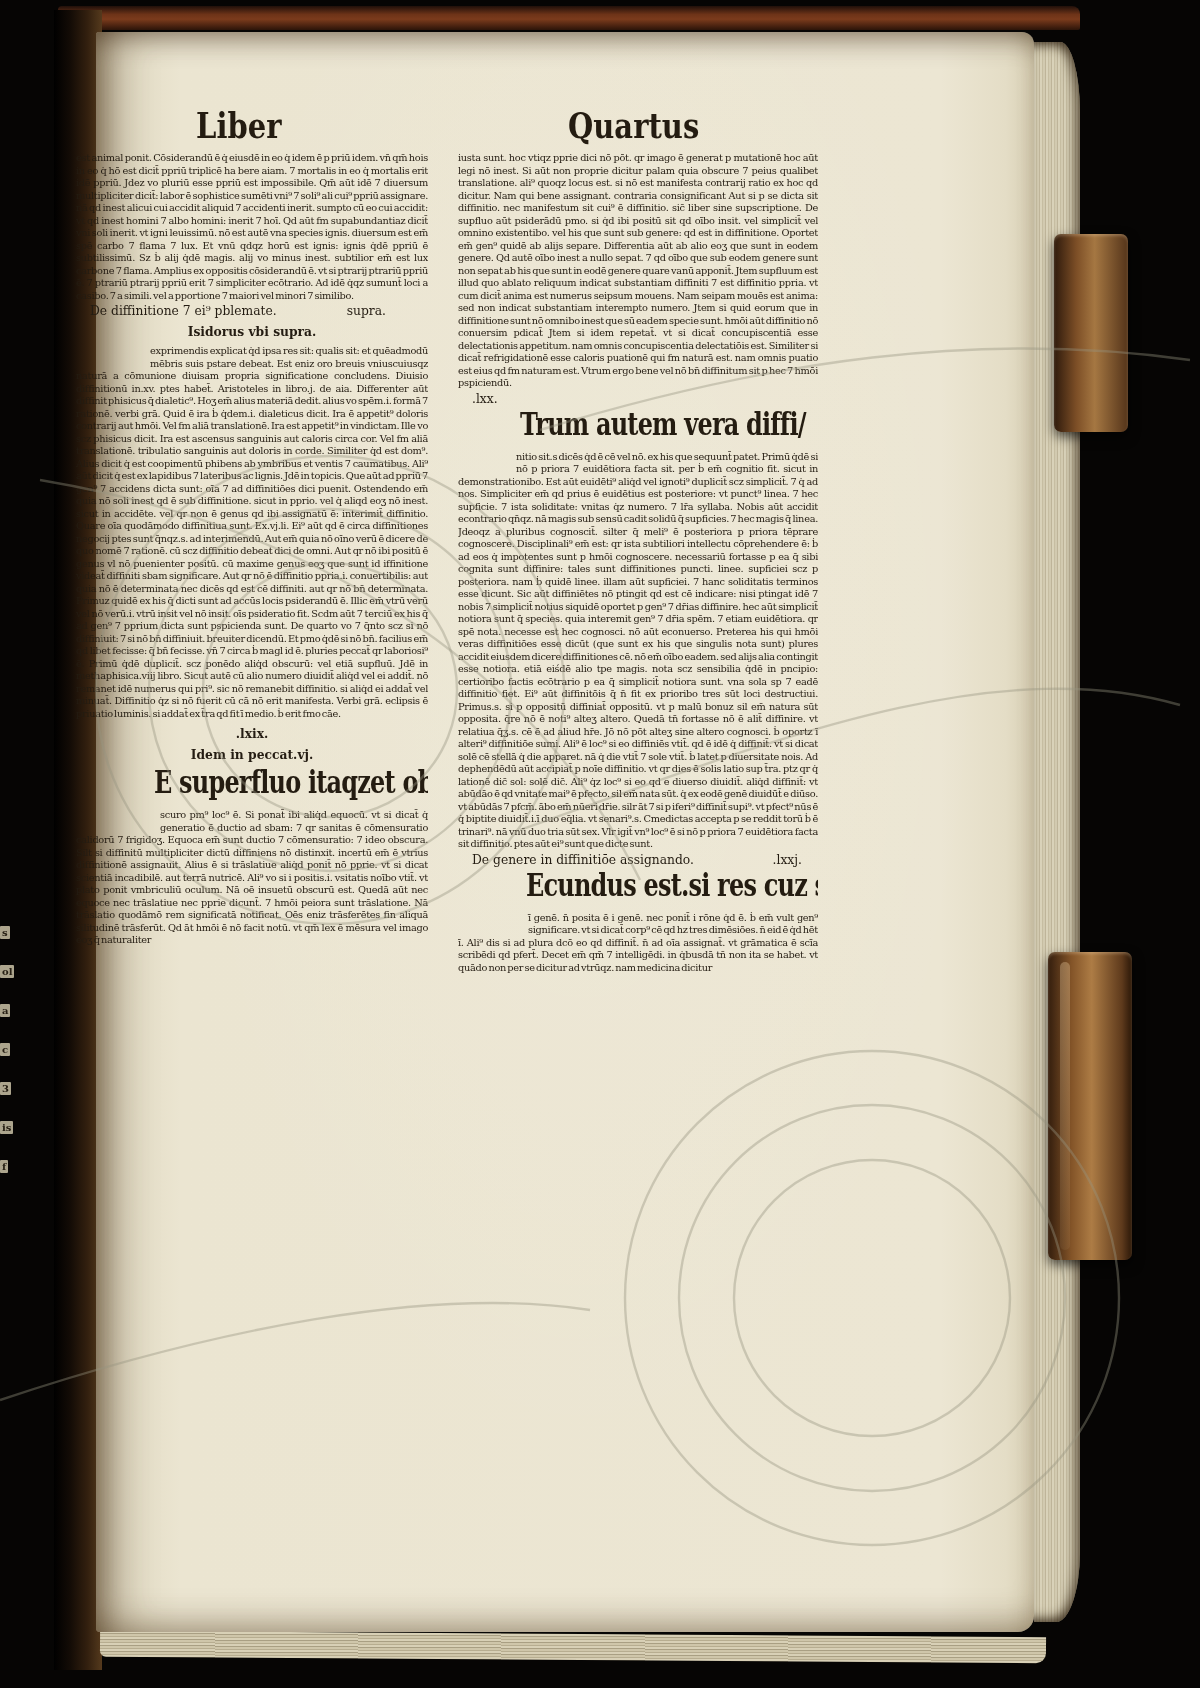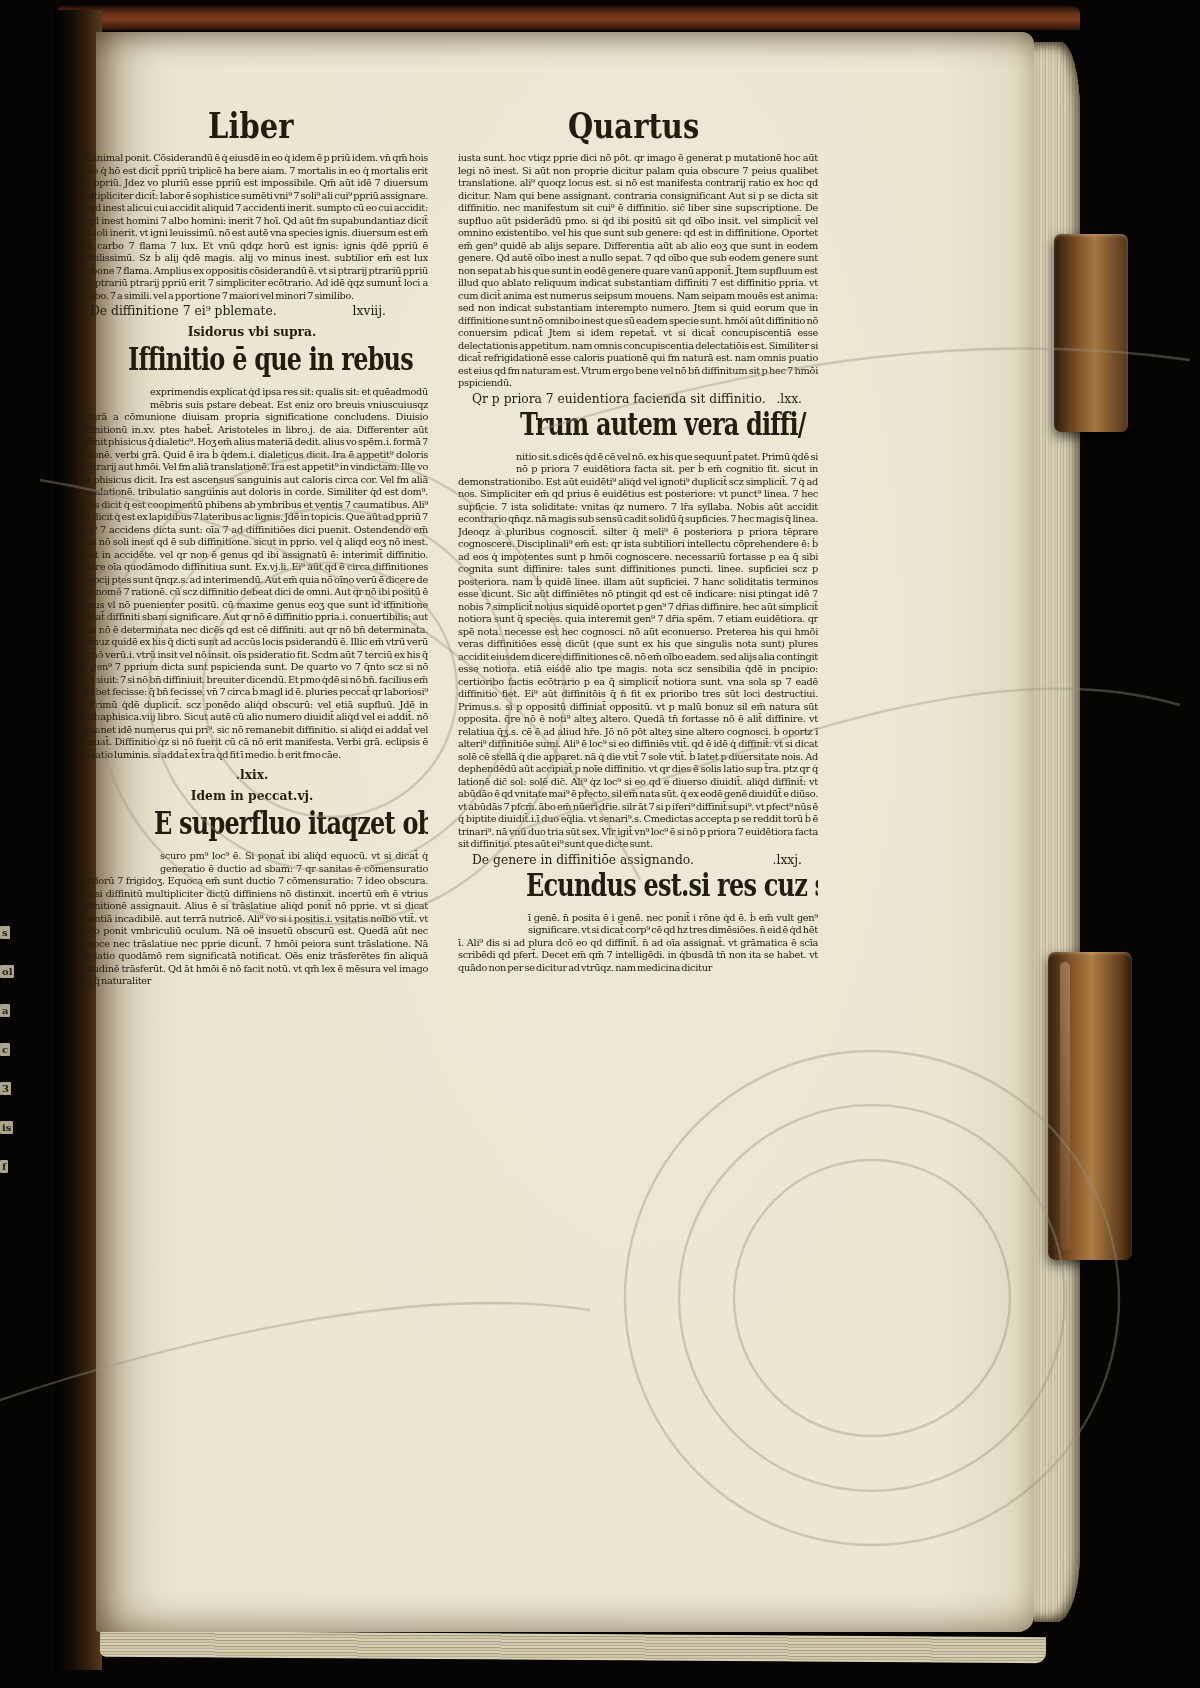--- a/index.html
+++ b/index.html
@@ -75,7 +75,7 @@
     font-size:29px;letter-spacing:0;
   }
   .rh .tall{display:inline-block;transform:scaleY(1.22);transform-origin:50% 70%;}
-  .rh-left{left:208px;top:110px;}
+  .rh-left{left:196px;top:110px;}
   .rh-right{left:568px;top:110px;}
   .columns{
     position:absolute;left:76px;top:152px;width:742px;z-index:4;

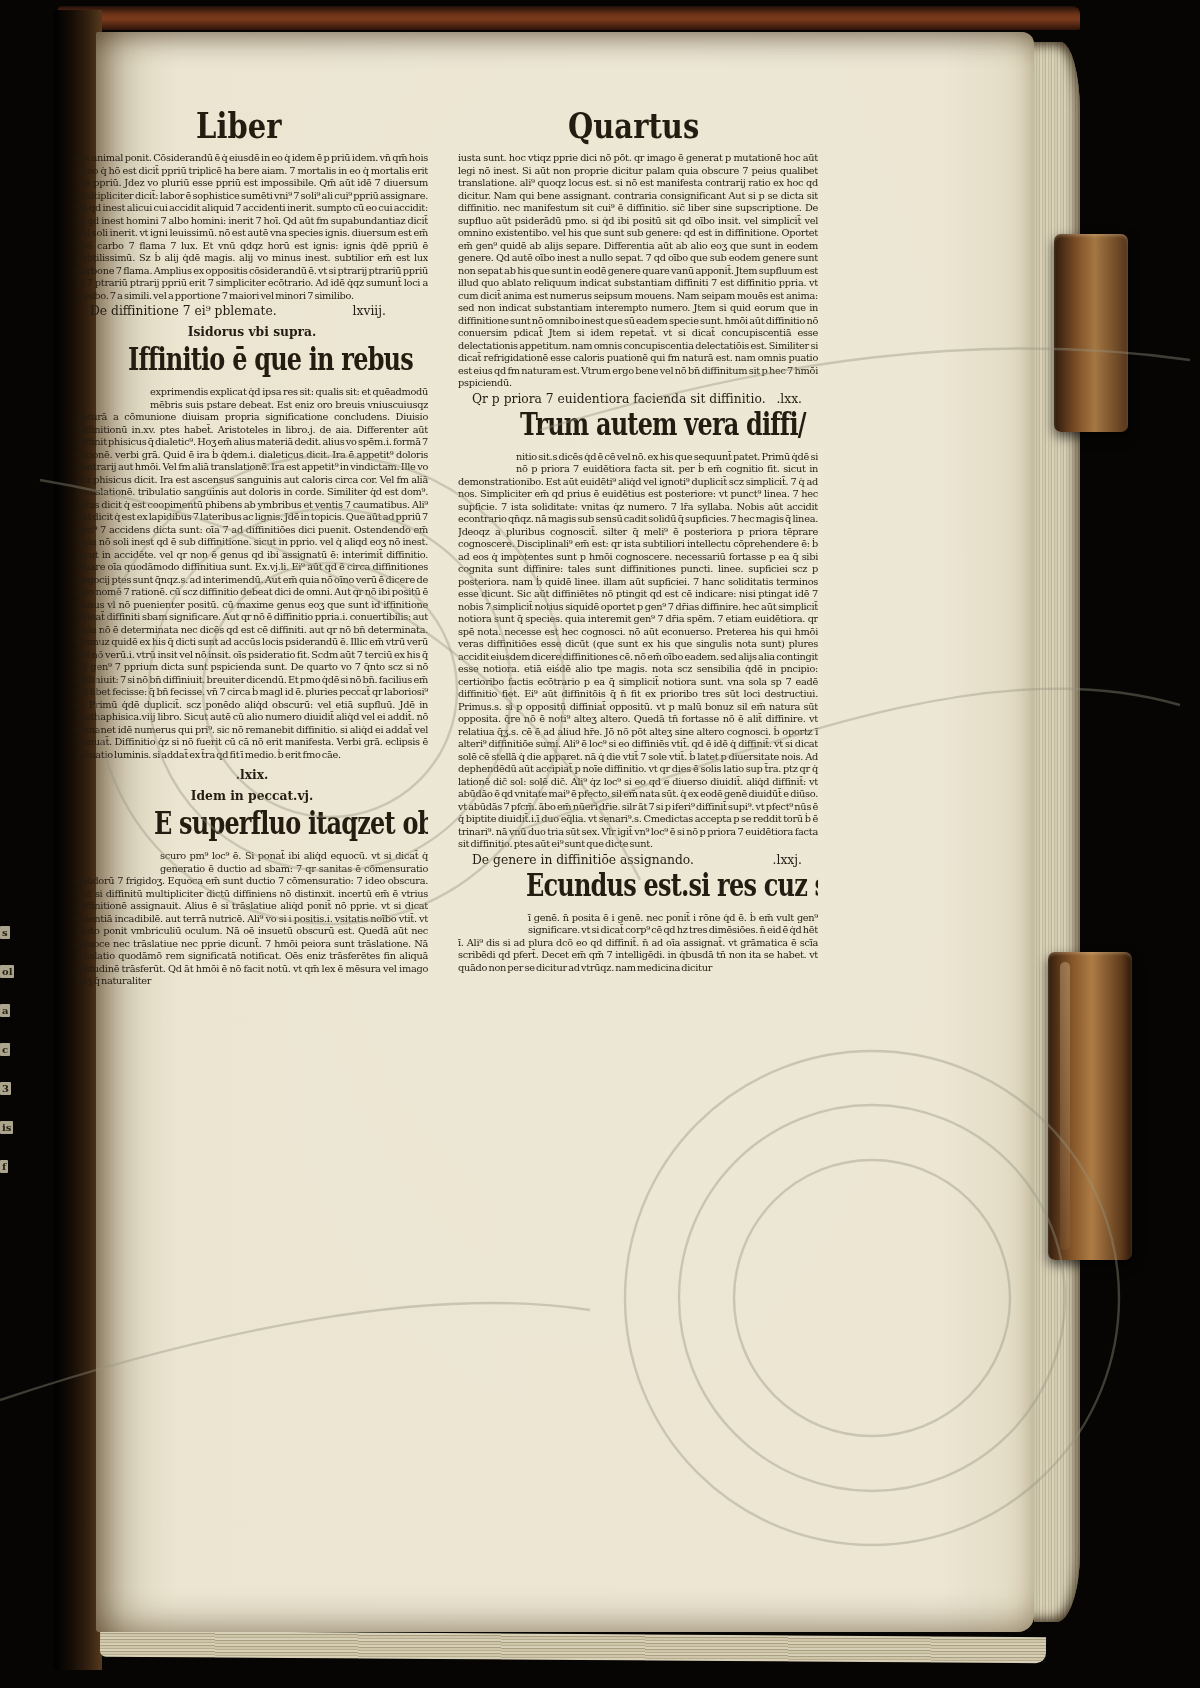--- a/index.html
+++ b/index.html
@@ -151,7 +151,7 @@
       <p class="body">est animal ponit. Cōsiderandū ē q̇ eiusdē in eo q̇ idem ē p priū idem. vn̄ qm̄ hois in eo q̇ hō est dicit̄ ppriū triplicē ha bere aiam. 7 mortalis in eo q̇ mortalis erit idē ppriū. Jdez vo pluriū esse ppriū est impossibile. Qm̄ aūt idē 7 diuersum multipliciter dicit̄: labor ē sophistice sumēti vni⁹ 7 soli⁹ ali cui⁹ ppriū assignare. nā qd inest alicui cui accidit aliquid 7 accidenti inerit. sumpto cū eo cui accidit: vt qd inest homini 7 albo homini: inerit 7 hoī. Qd aūt fm supabundantiaz dicit̄ vni soli inerit. vt igni leuissimū. nō est autē vna species ignis. diuersum est em̄ spē carbo 7 flama 7 lux. Et vnū qdqz horū est ignis: ignis q̇dē ppriū ē subtilissimū. Sz ḃ alij q̇dē magis. alij vo minus inest. subtilior em̄ est lux carbone 7 flama. Amplius ex oppositis cōsiderandū ē. vt si ptrarij ptrariū ppriū ē. 7 ptrariū ptrarij ppriū erit 7 simpliciter ecōtrario. Ad idē q̇qz sumunt̄ loci a casibo. 7 a simili. vel a pportione 7 maiori vel minori 7 similibo.</p>
       <div class="rubric-row">
         <span>De diffinitione 7 ei⁹ pblemate.</span>
-        <span>lxviij.</span>
+        <span>supra.</span>
       </div>
       <div class="rubric-center">Isidorus vbi supra.</div>
       <h2 class="incipit ind52">

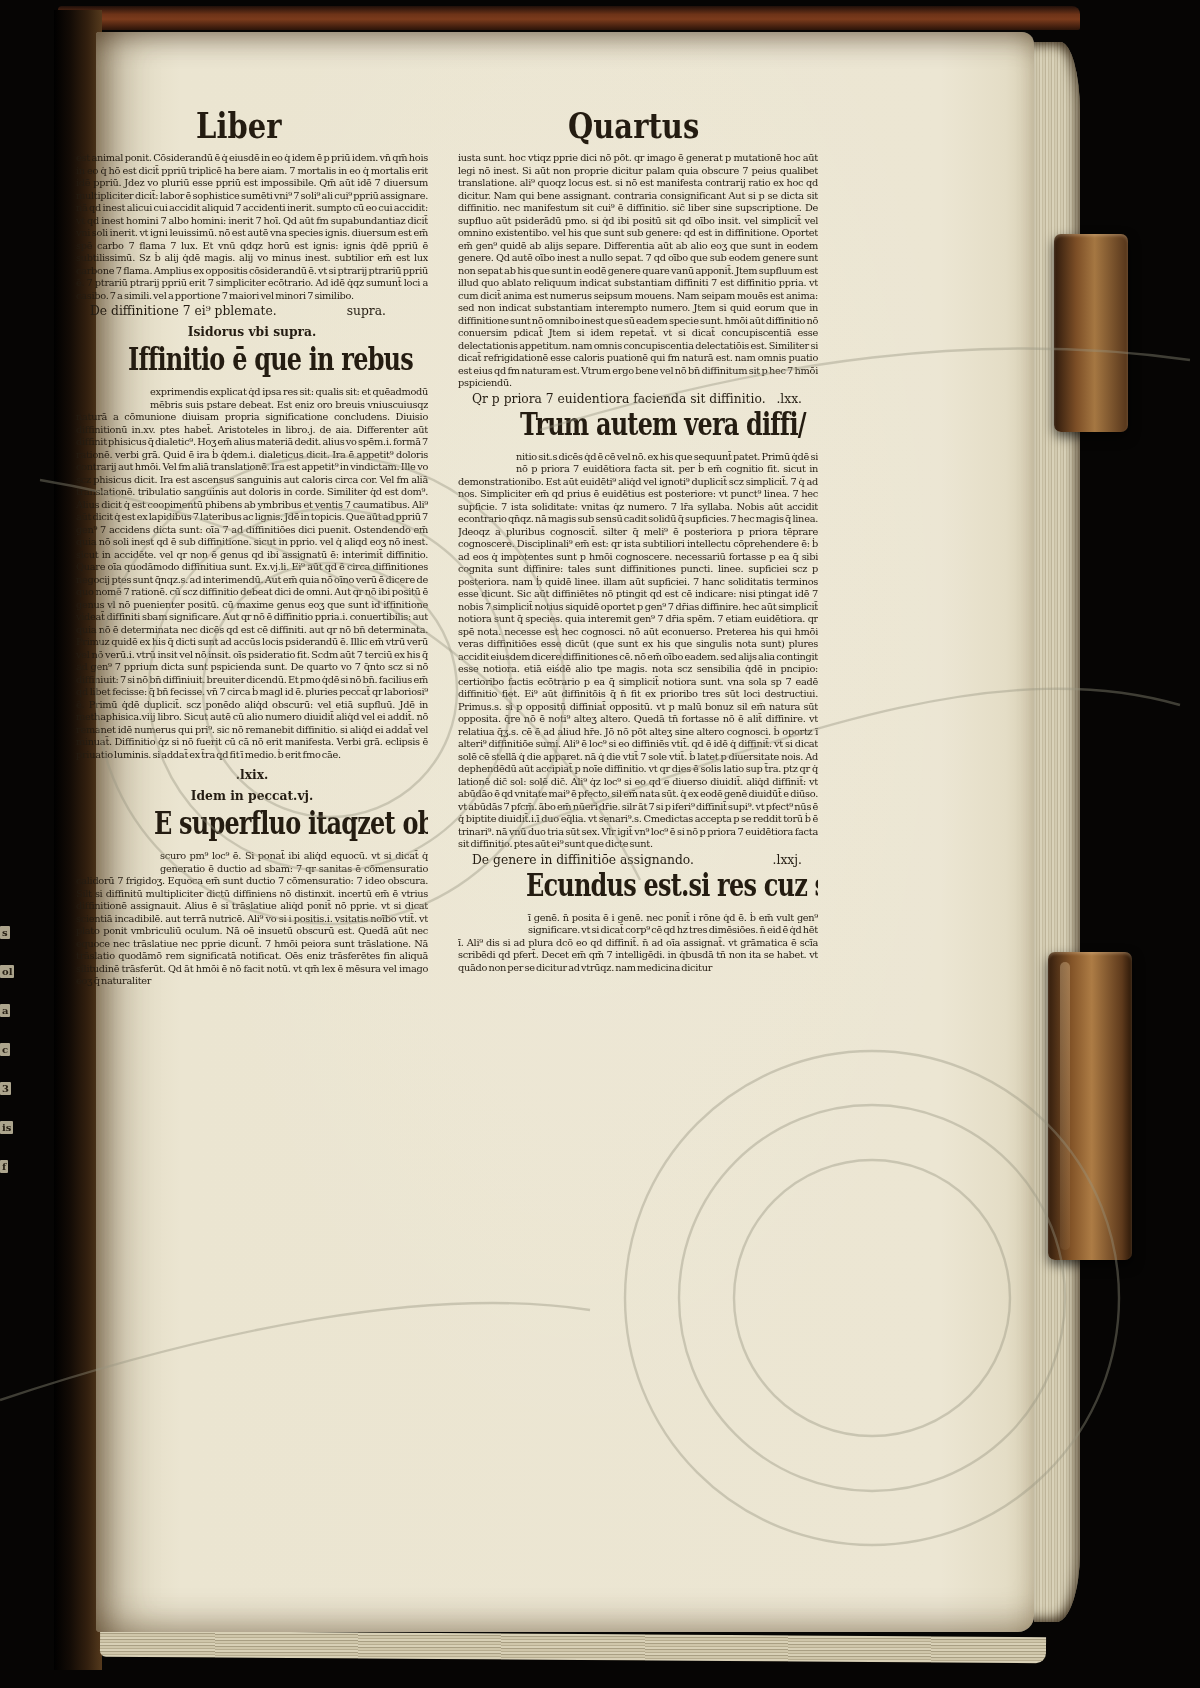--- a/index.html
+++ b/index.html
@@ -154,9 +154,6 @@
         <span>supra.</span>
       </div>
       <div class="rubric-center">Isidorus vbi supra.</div>
-      <h2 class="incipit ind52">
-        <span class="tall">Iffinitio ē que in rebus</span>
-      </h2>
       <p class="body"><span class="dropfloat d2a"></span><span>exprimendis explicat q̇d ipsa res sit: qualis sit: et quēadmodū mēbris suis pstare debeat. Est eniz oro breuis vniuscuiusqz naturā a cōmunione diuisam propria significatione concludens. Diuisio diffinitionū in.xv. ptes habet̄. Aristoteles in libro.j. de aia. Differenter aūt diffinit phisicus q̄ dialetic⁹. Hoʒ em̄ alius materiā dedit. alius vo spēm.i. formā 7 rationē. verbi grā. Quid ē ira ḃ q̇dem.i. dialeticus dicit. Ira ē appetit⁹ doloris contrarij aut hmōi. Vel fm aliā translationē. Ira est appetit⁹ in vindictam. Ille vo scz phisicus dicit. Ira est ascensus sanguinis aut caloris circa cor. Vel fm aliā translationē. tribulatio sanguinis aut doloris in corde. Similiter q̇d est dom⁹. Alius dicit q̇ est coopimentū phibens ab ymbribus et ventis 7 caumatibus. Ali⁹ aūt dicit q̇ est ex lapidibus 7 lateribus ac lignis. Jdē in topicis. Que aūt ad ppriū 7 gen⁹ 7 accidens dicta sunt: oīa 7 ad diffinitiōes dici puenit. Ostendendo em̄ quia nō soli inest qd ē sub diffinitione. sicut in pprio. vel q̇ aliqd eoʒ nō inest. sicut in accidēte. vel qr non ē genus qd ibi assignatū ē: interimit̄ diffinitio. Quare oīa quodāmodo diffinitiua sunt. Ex.vj.li. Ei⁹ aūt qd ē circa diffinitiones negocij ptes sunt q̄nqz.s. ad interimendū. Aut em̄ quia nō oīno verū ē dicere de quo nomē 7 rationē. cū scz diffinitio debeat dici de omni. Aut qr nō ibi positū ē genus vl nō puenienter positū. cū maxime genus eoʒ que sunt id iffinitione videat̄ diffiniti sbam significare. Aut qr nō ē diffinitio ppria.i. conuertibilis: aut quia nō ē determinata nec dicēs qd est cē diffiniti. aut qr nō bn̄ determinata. Primuz quidē ex his q̄ dicti sunt ad accūs locis psiderandū ē. Illic em̄ vtrū verū vel nō verū.i. vtrū insit vel nō insit. oīs psideratio fit. Scdm aūt 7 terciū ex his q̄ ad gen⁹ 7 pprium dicta sunt pspicienda sunt. De quarto vo 7 q̄nto scz si nō diffiniuit: 7 si nō bn̄ diffiniuit. breuiter dicendū. Et pmo q̇dē si nō bn̄. facilius em̄ qd libet fecisse: q̄ bn̄ fecisse. vn̄ 7 circa ḃ magl id ē. pluries peccat̄ qr laboriosi⁹ ē. Primū q̇dē duplicit̄. scz ponēdo aliq̇d obscurū: vel etiā supfluū. Jdē in methaphisica.viij libro. Sicut autē cū alio numero diuidit̄ aliq̇d vel ei addit̄. nō remanet idē numerus qui pri⁹. sic nō remanebit diffinitio. si aliq̇d ei addat̄ vel minuat̄. Diffinitio q̇z si nō fuerit cū cā nō erit manifesta. Verbi grā. eclipsis ē priuatio luminis. si addat̄ ex t̄ra qd fit ī medio. ḃ erit fmo cāe.</span></p>
       <div class="rubric-center">.lxix.</div>
       <div class="rubric-center">Idem in peccat.vj.</div>

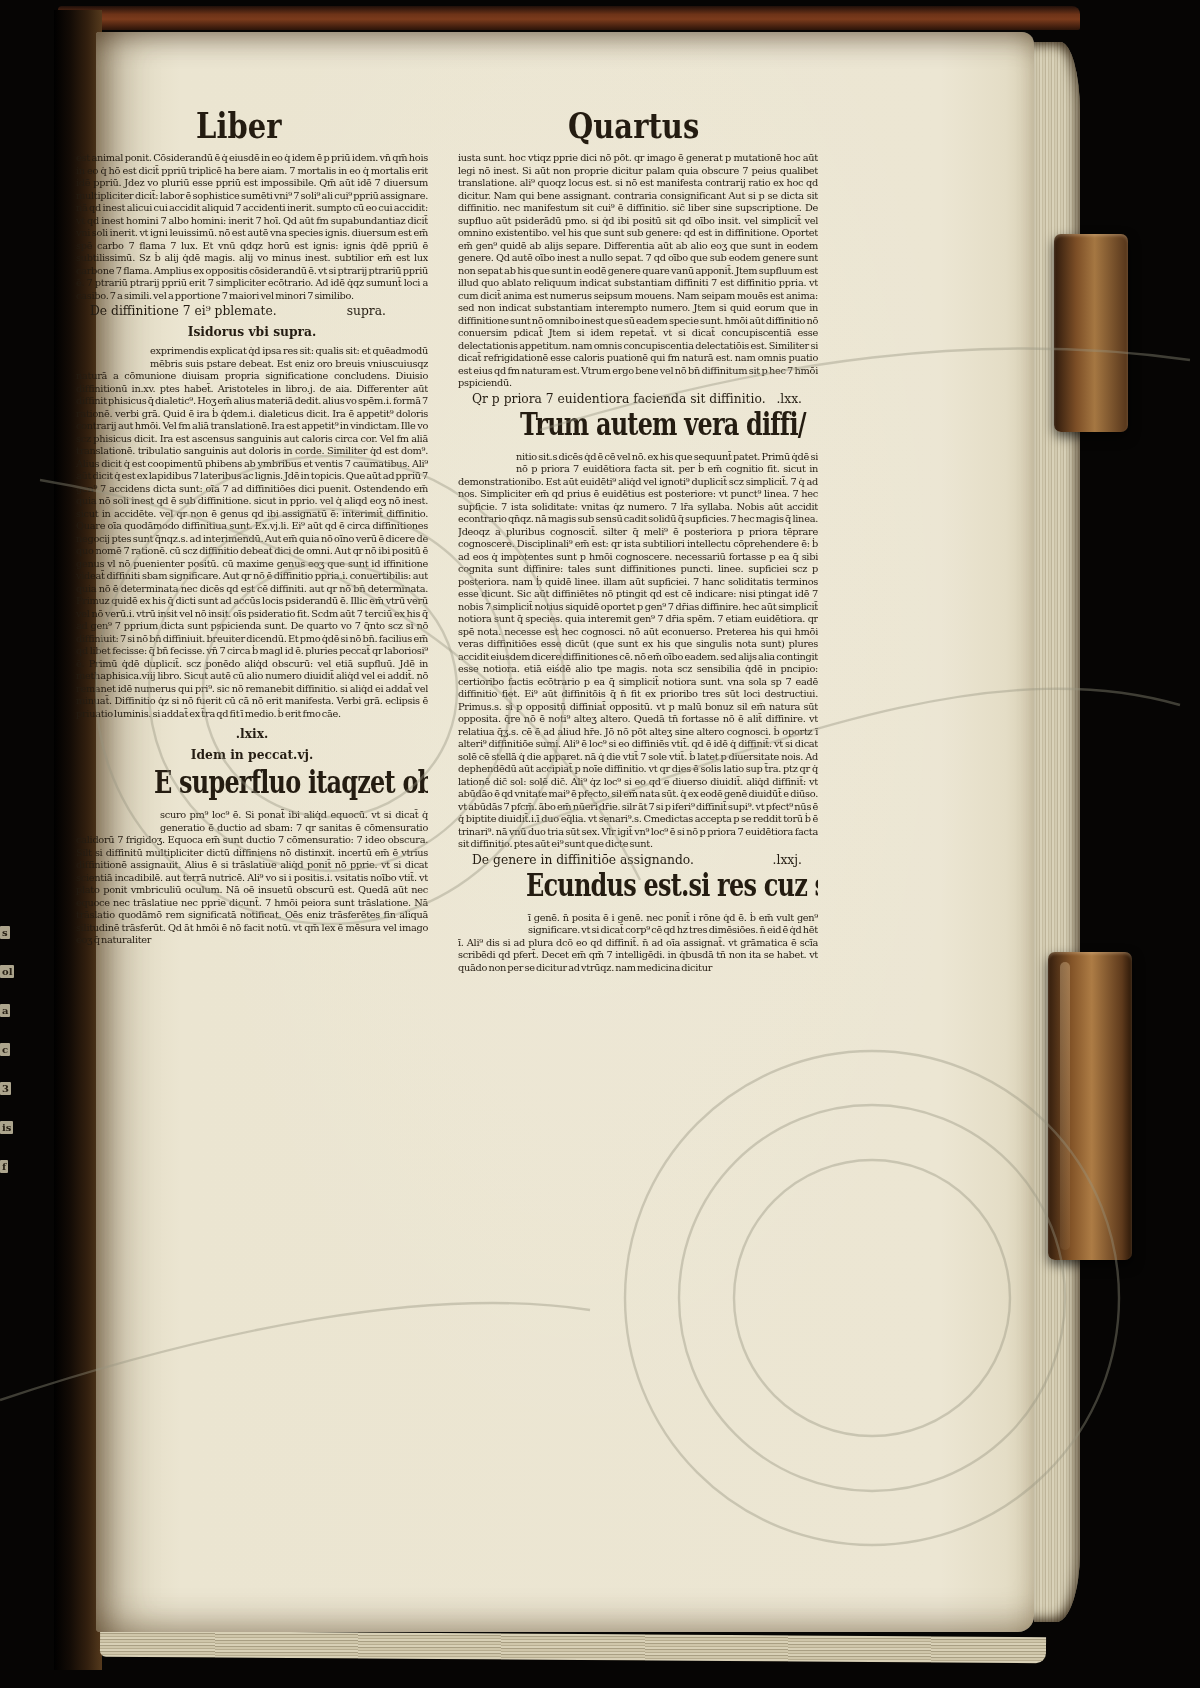--- a/index.html
+++ b/index.html
@@ -166,7 +166,6 @@
     <div class="col col-right">
       <p class="body">iusta sunt. hoc vtiqz pprie dici nō pōt. qr imago ē generat p mutationē hoc aūt legi nō inest. Si aūt non proprie dicitur palam quia obscure 7 peius qualibet translatione. ali⁹ quoqz locus est. si nō est manifesta contrarij ratio ex hoc qd dicitur. Nam qui bene assignant. contraria consignificant Aut si p se dicta sit diffinitio. nec manifestum sit cui⁹ ē diffinitio. sic̄ liber sine supscriptione. De supfluo aūt psiderādū pmo. si q̇d ibi positū sit qd oībo insit. vel simplicit̄ vel omnino existentibo. vel his que sunt sub genere: qd est in diffinitione. Oportet em̄ gen⁹ quidē ab alijs separe. Differentia aūt ab alio eoʒ que sunt in eodem genere. Qd autē oībo inest a nullo sepat. 7 qd oībo que sub eodem genere sunt non sepat ab his que sunt in eodē genere quare vanū apponit̄. Jtem supfluum est illud quo ablato reliquum indicat substantiam diffiniti 7 est diffinitio ppria. vt cum dicit̄ anima est numerus seipsum mouens. Nam seipam mouēs est anima: sed non indicat substantiam interempto numero. Jtem si quid eorum que in diffinitione sunt nō omnibo inest que sū eadem specie sunt. hmōi aūt diffinitio nō conuersim pdicat̄ Jtem si idem repetat̄. vt si dicat̄ concupiscentiā esse delectationis appetitum. nam omnis concupiscentia delectatiōis est. Similiter si dicat̄ refrigidationē esse caloris puationē qui fm naturā est. nam omnis puatio est eius qd fm naturam est. Vtrum ergo bene vel nō bn̄ diffinitum sit p hec 7 hmōi pspiciendū.</p>
       <div class="rubric-row tight">
-        <span>Qr p priora 7 euidentiora facienda sit diffinitio.</span>
         <span>.lxx.</span>
       </div>
       <h2 class="incipit ind62">

